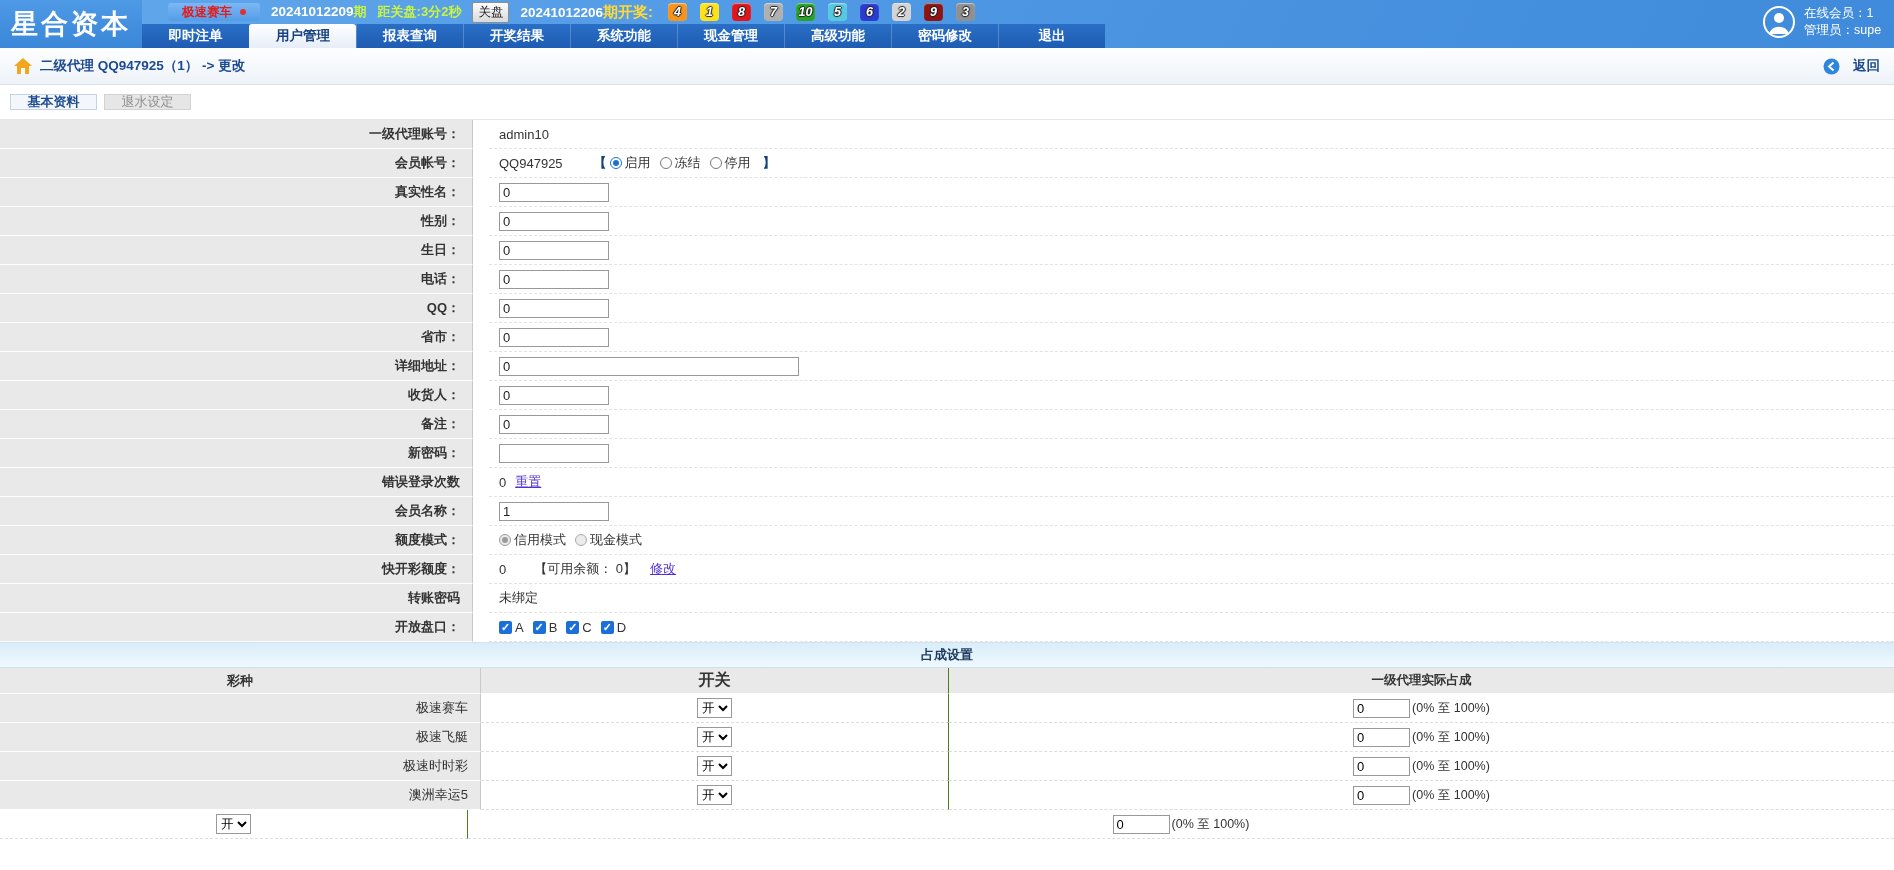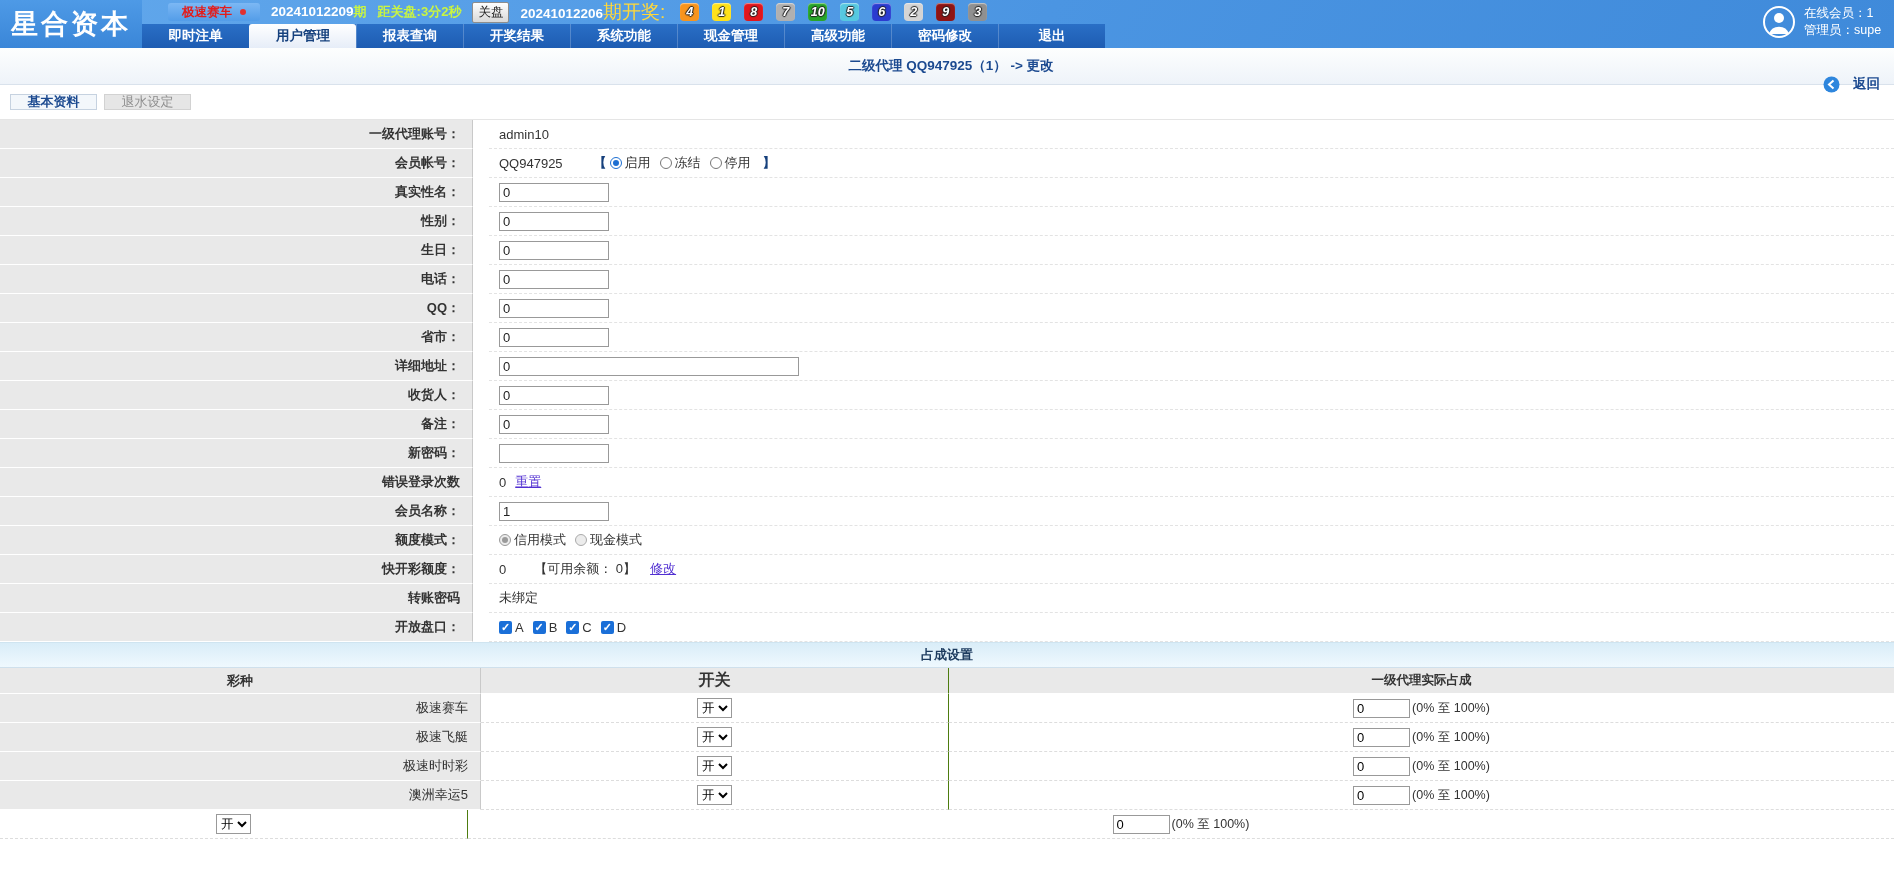--- a/index.html
+++ b/index.html
@@ -25,7 +25,7 @@
   .rec-icon { width:6px; height:6px; border:3px solid #e23030; border-radius:50%; background:#fff; display:inline-block; }
   .tk-num { color:#fff; font-size:13.5px; font-weight:bold; }
   .tk-green { color:#c9f542; font-size:13px; font-weight:bold; }
-  .tk-yellow { color:#ffd83a; font-size:19px; font-weight:normal; }
+  .tk-yellow { color:#ffd83a; font-size:15px; font-weight:bold; }
   .close-btn { background:linear-gradient(180deg,#fefefe,#d9d9d9); border:1px solid #8d8d8d;
     color:#222; font-size:12.5px; padding:1px 5px; border-radius:2px; cursor:pointer;
     font-family:"Liberation Sans",sans-serif; }

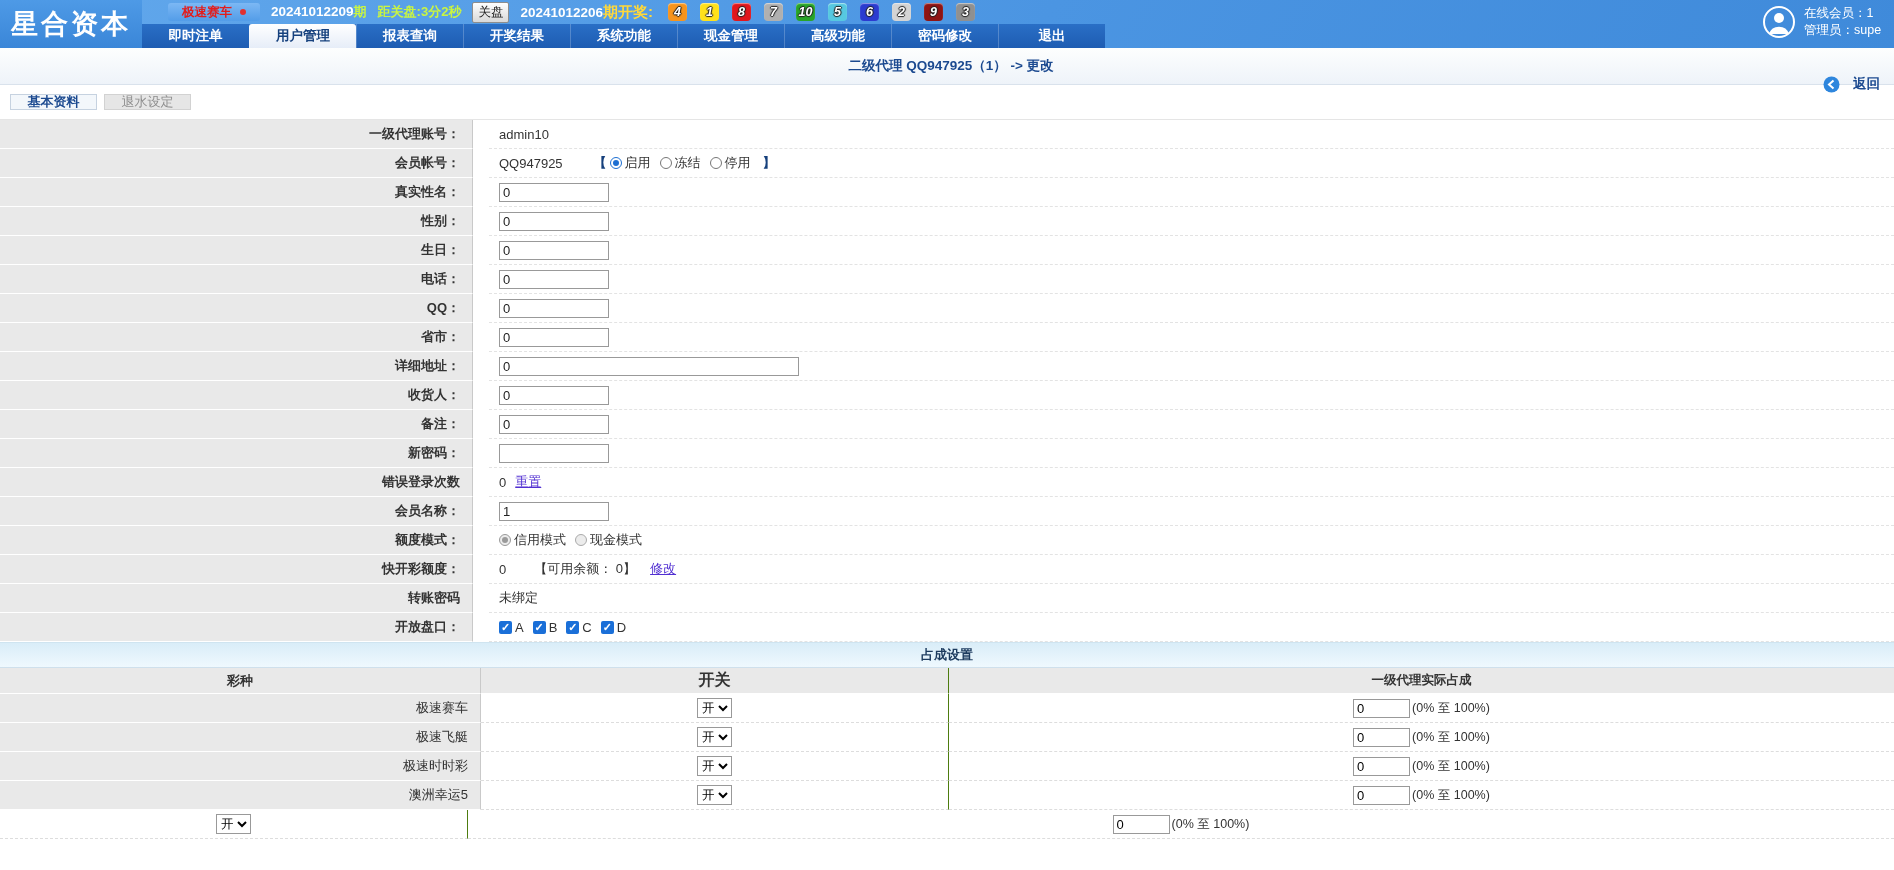--- a/index.html
+++ b/index.html
@@ -50,8 +50,8 @@
 
   
   .crumb-bar { height:37px; background:linear-gradient(180deg,#fdfefe,#eef3f9);
-    border-bottom:1px solid #d9e2ec; display:flex; align-items:center; padding:9px 14px;
-    color:#1c4a90; font-size:13.5px; font-weight:bold;flex-direction:column; }
+    border-bottom:1px solid #d9e2ec; display:flex; align-items:center; padding:0 14px;
+    color:#1c4a90; font-size:13.5px; font-weight:bold; }
   .crumb-bar .crumb-text { margin-left:8px; }
   .back-group { margin-left:auto; display:flex; align-items:center; gap:13px; cursor:pointer; color:#1c4a90; }
 

